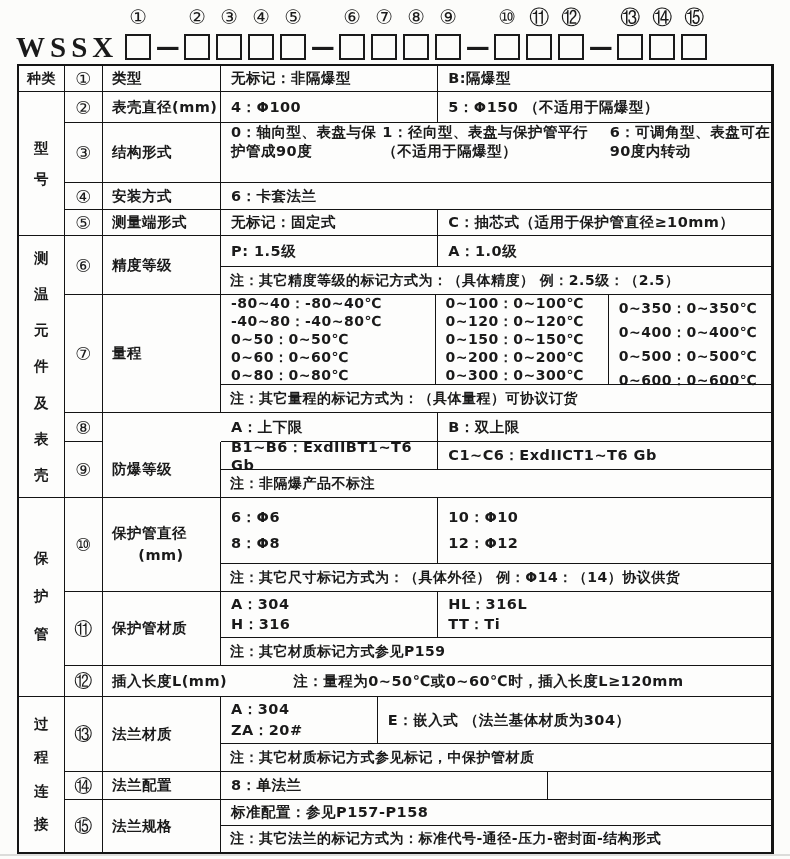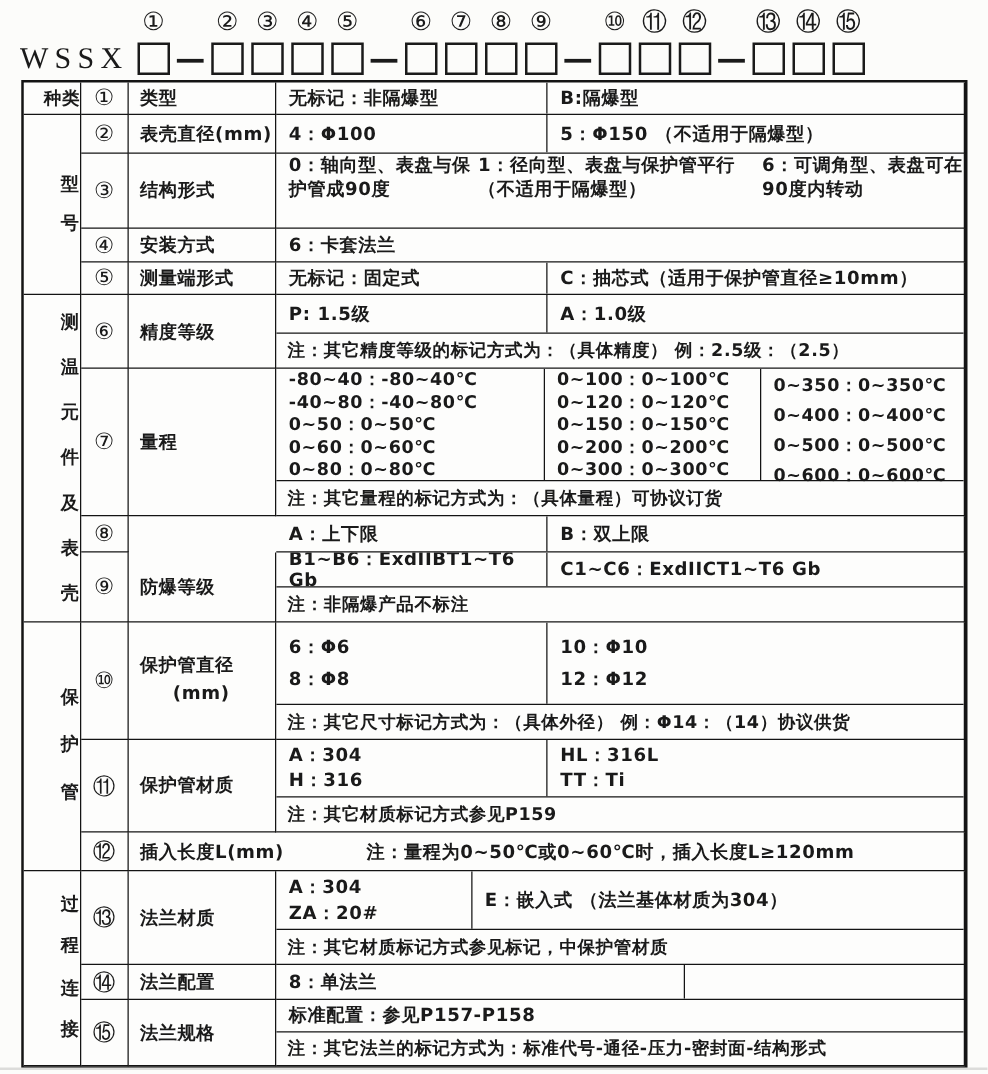--- a/index.html
+++ b/index.html
@@ -19,7 +19,7 @@
   .sb{height:32px;display:flex;align-items:center;justify-content:center;}
   .prefix{
     font-family:"Liberation Serif",serif;
-    font-size:24px;font-weight:400;letter-spacing:5px;
+    font-size:29px;font-weight:700;letter-spacing:5px;
     padding-right:4px;line-height:30px;
   }
   .box{width:22px;height:22px;border:2.2px solid #1a1a1a;background:transparent;display:block;margin:0 3px;}

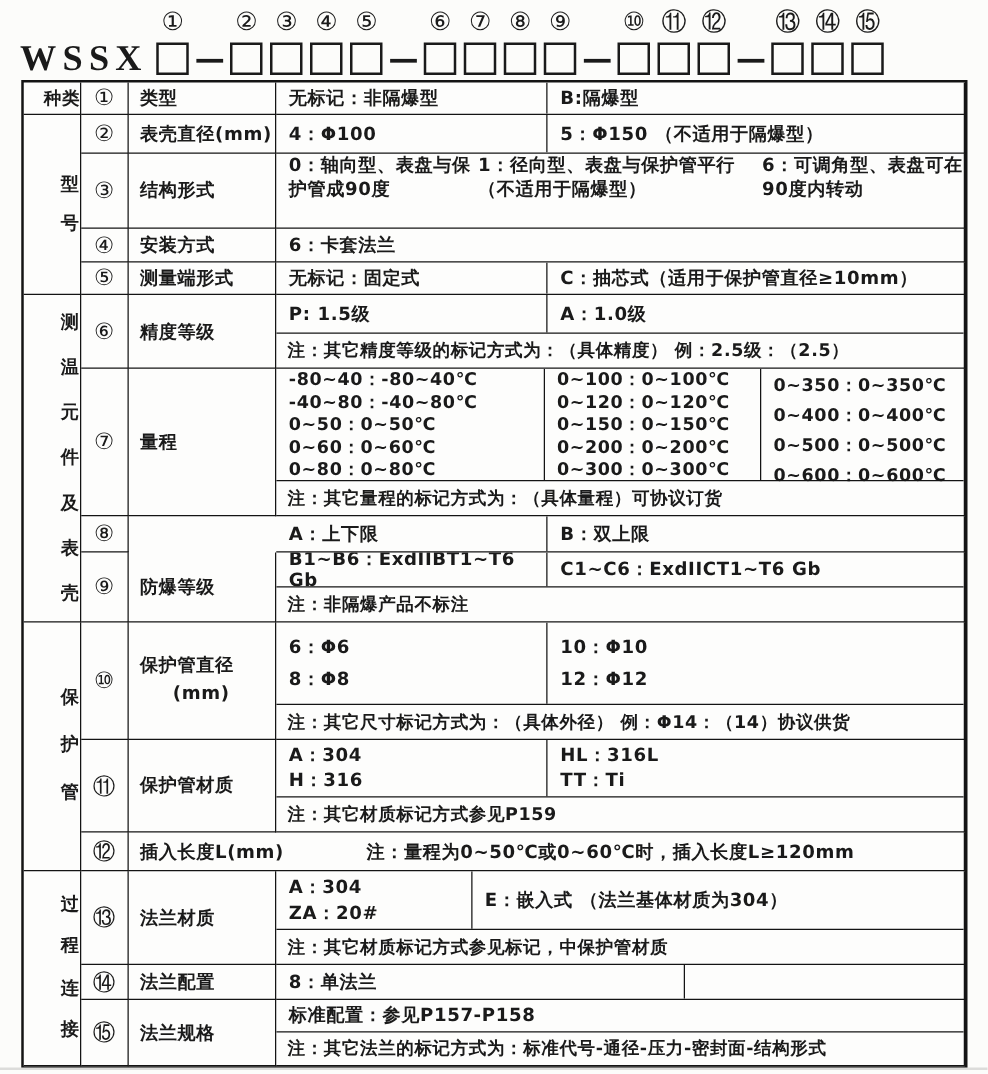--- a/index.html
+++ b/index.html
@@ -35,7 +35,7 @@
     background:#fdfdfc;
   }
   .c{border-right:1.6px solid #141414;border-bottom:1.6px solid #141414;box-sizing:border-box;overflow:hidden;min-width:0;}
-  .cat{grid-column:1;display:flex;align-items:center;justify-content:flex-end;text-align:center;}
+  .cat{grid-column:1;display:flex;align-items:center;justify-content:center;text-align:center;}
   .vert{width:1.1em;word-break:break-all;line-height:2.4;}
   .lh21{line-height:2.1;} .lh25{line-height:2.5;} .lh26{line-height:2.6;} .lh23{line-height:2.3;}
   .num{grid-column:2;display:flex;align-items:center;justify-content:center;font-size:18px;font-weight:400;}

